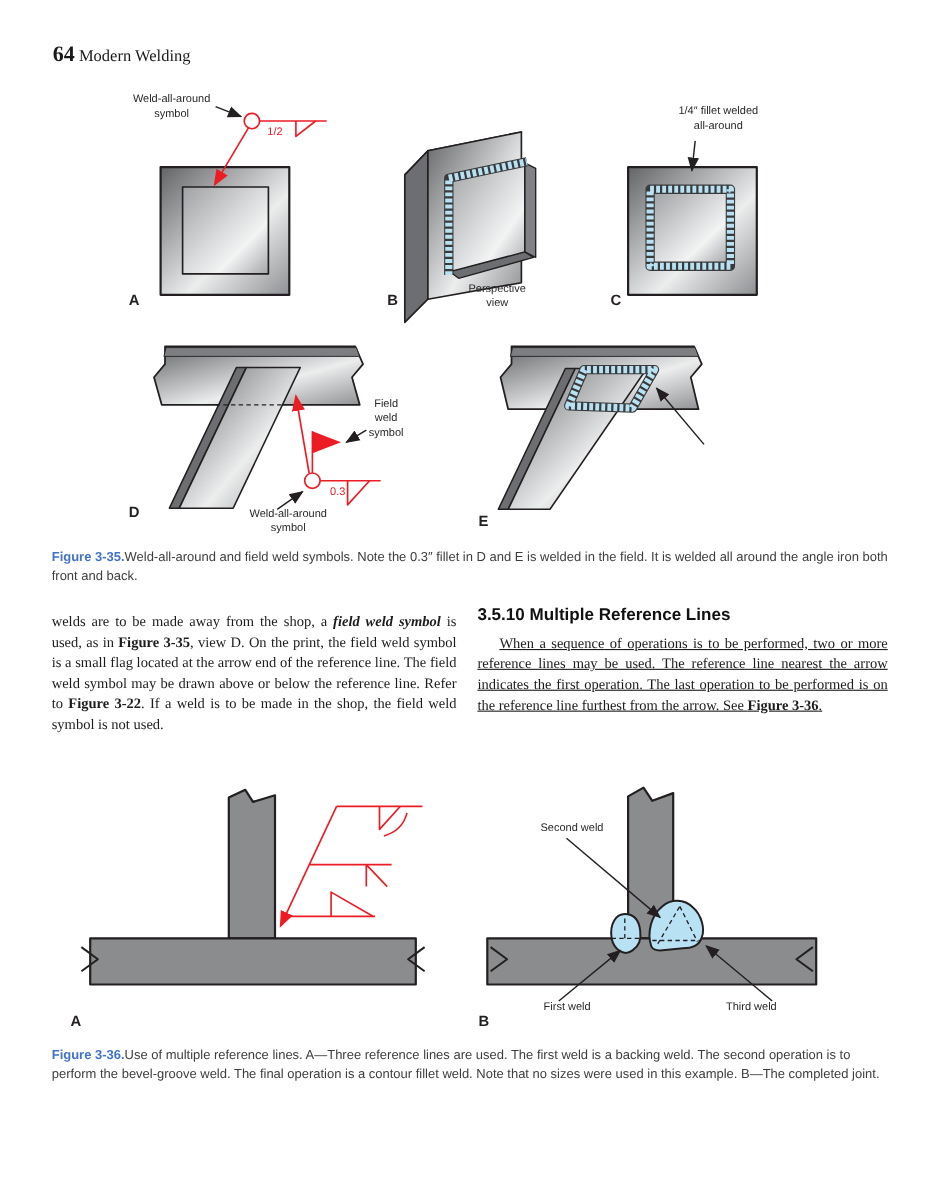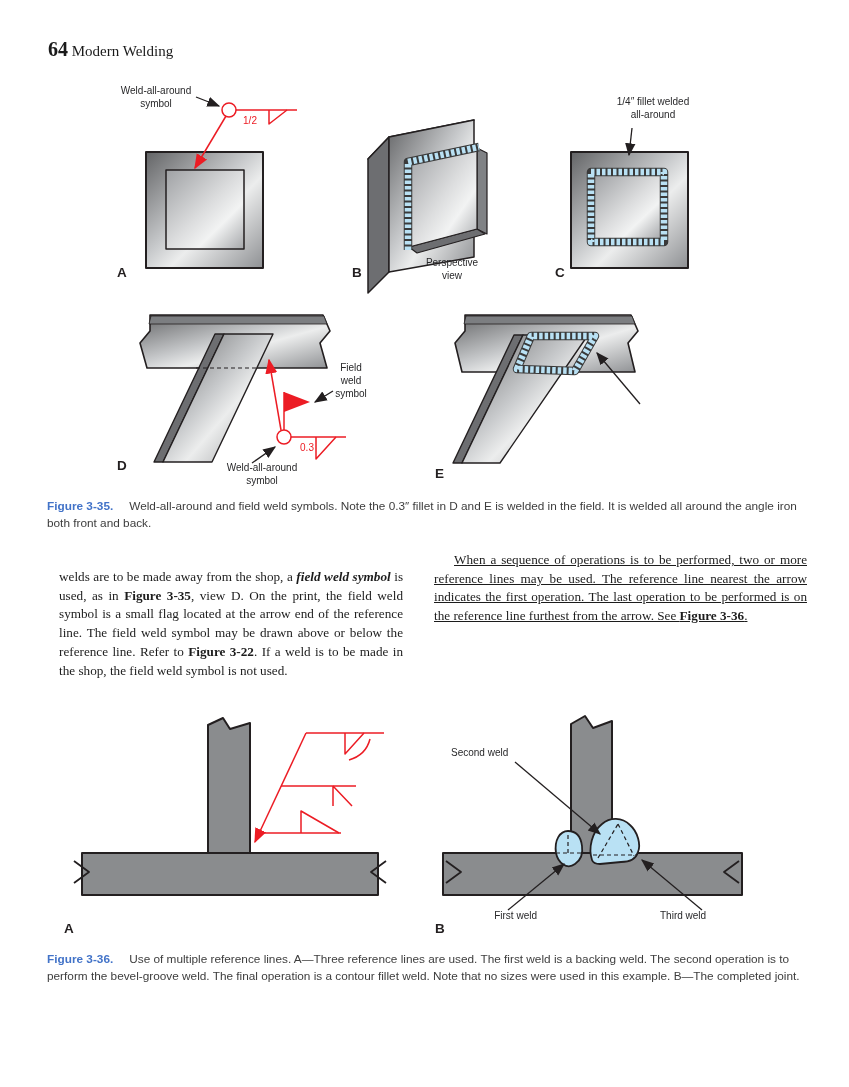--- a/index.html
+++ b/index.html
@@ -22,7 +22,7 @@
   .caption{
     position:absolute;left:47px;width:768px;font-size:11.8px;line-height:16.5px;color:#3d3d3d;
   }
-  .caption .cap-label{color:#4273c8;font-weight:bold;margin-right:16px;}
+  .caption .cap-label{color:#4273c8;font-weight:bold;margin-right:0;}
   
   .col{position:absolute;font-family:"Liberation Serif",serif;font-size:13.2px;line-height:18.7px;color:#1c1c1c;text-align:justify;}
   .col-left{left:47px;top:556px;width:368px;}

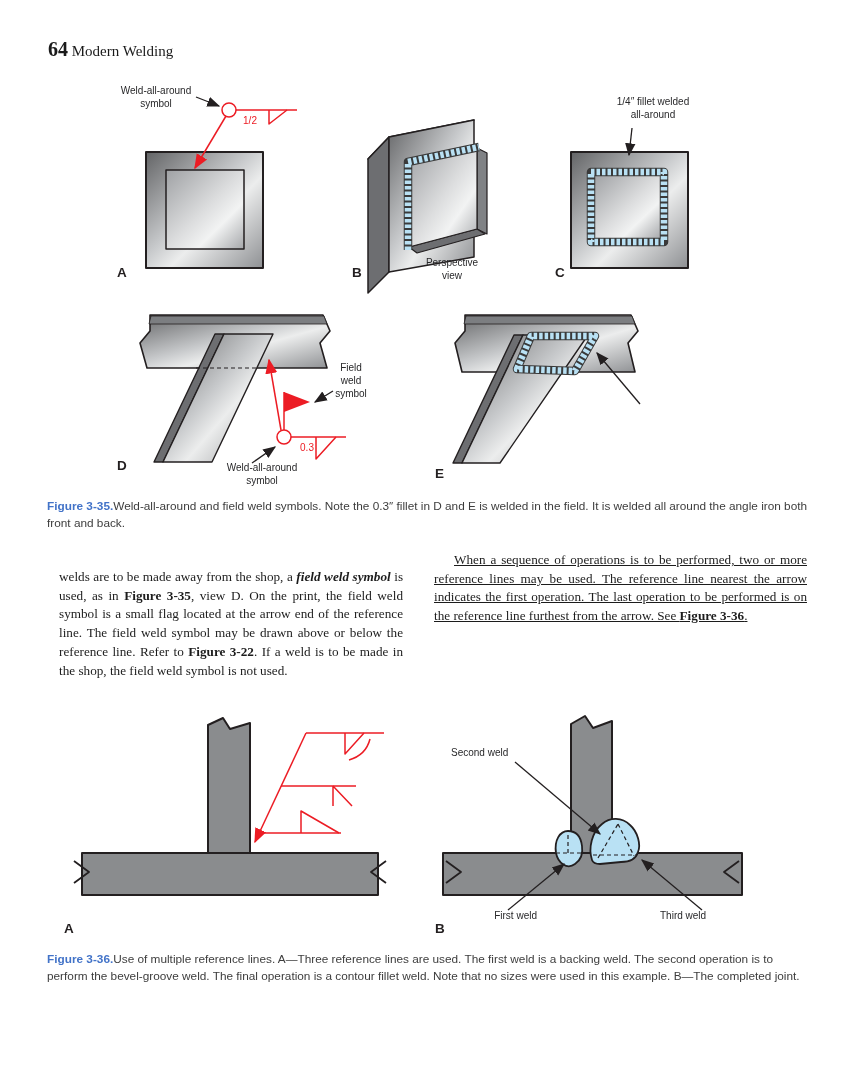--- a/index.html
+++ b/index.html
@@ -31,7 +31,7 @@
   .col .bi{font-weight:bold;font-style:italic;}
   .sec-head{font-family:"Liberation Sans",sans-serif;font-weight:bold;font-size:15.5px;color:#111;margin:0 0 6px 0;text-align:left;}
   .indent{text-indent:20px;margin:0;text-decoration:underline;}
-  p.nofirst{margin:12px;}
+  p.nofirst{margin:0;}
   svg{position:absolute;left:0;}
 </style>
 </head>

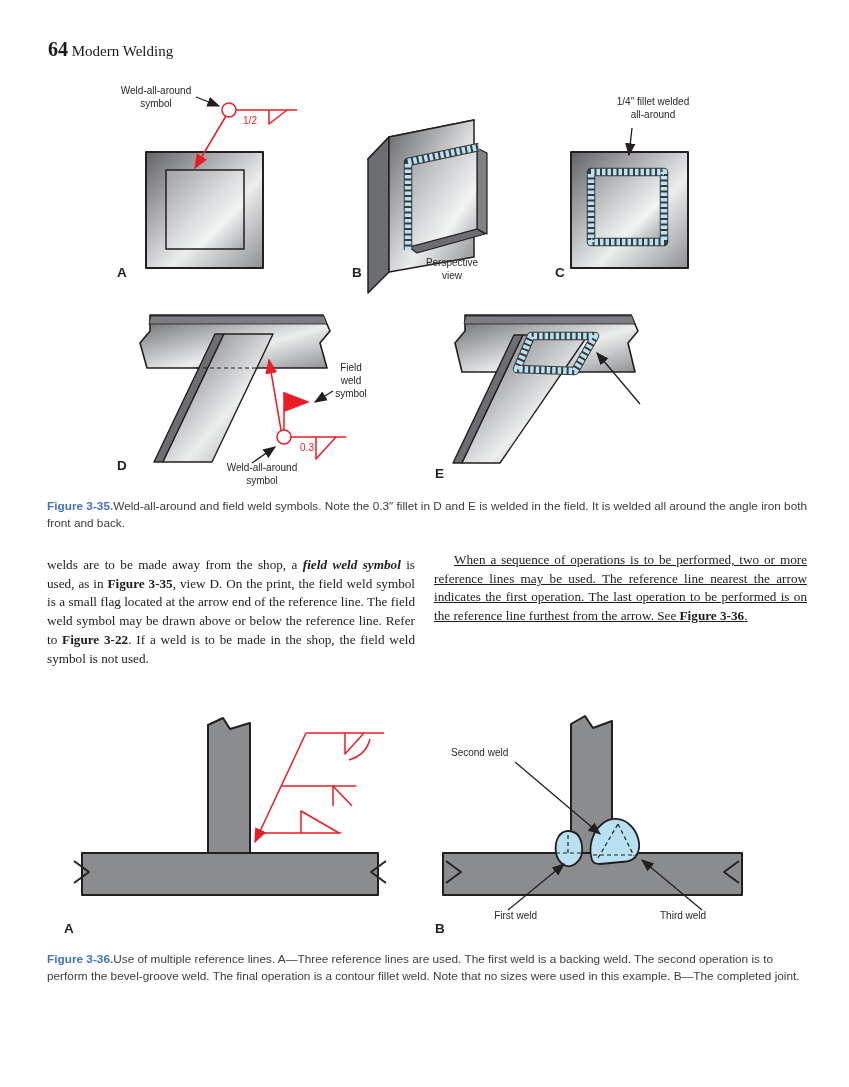--- a/index.html
+++ b/index.html
@@ -160,6 +160,7 @@
   </div>
 
   <div class="col col-right">
+    <h3 class="sec-head">3.5.10 Multiple Reference Lines</h3>
     <p class="indent"><span>When a sequence of operations is to be performed, two or more reference lines may be used. The reference line nearest the arrow indicates the first operation. The last operation to be performed is on the reference line furthest from the arrow. See </span><b>Figure 3-36</b><span>.</span></p>
   </div>
 

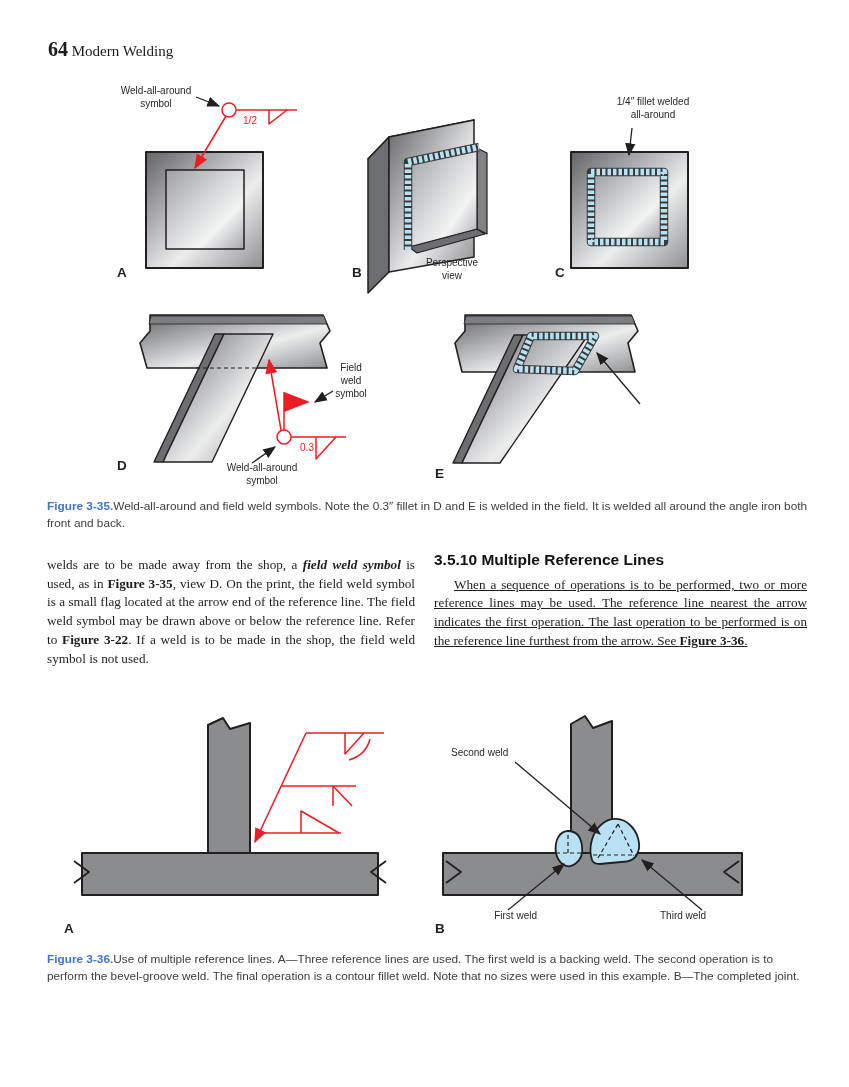--- a/index.html
+++ b/index.html
@@ -203,7 +203,7 @@
     </g>
   </svg>
 
-  <div class="fig-label" style="left:451px;top:746px;width:80px;text-align:left">Second weld</div>
+  <div class="fig-label" style="left:480px;top:746px;width:80px;text-align:center">Second weld</div>
   <div class="fig-label" style="left:477px;top:909px;width:60px;text-align:right">First weld</div>
   <div class="fig-label" style="left:660px;top:909px;width:64px;text-align:left">Third weld</div>
   <div class="letter" style="left:64px;top:921px">A</div>

